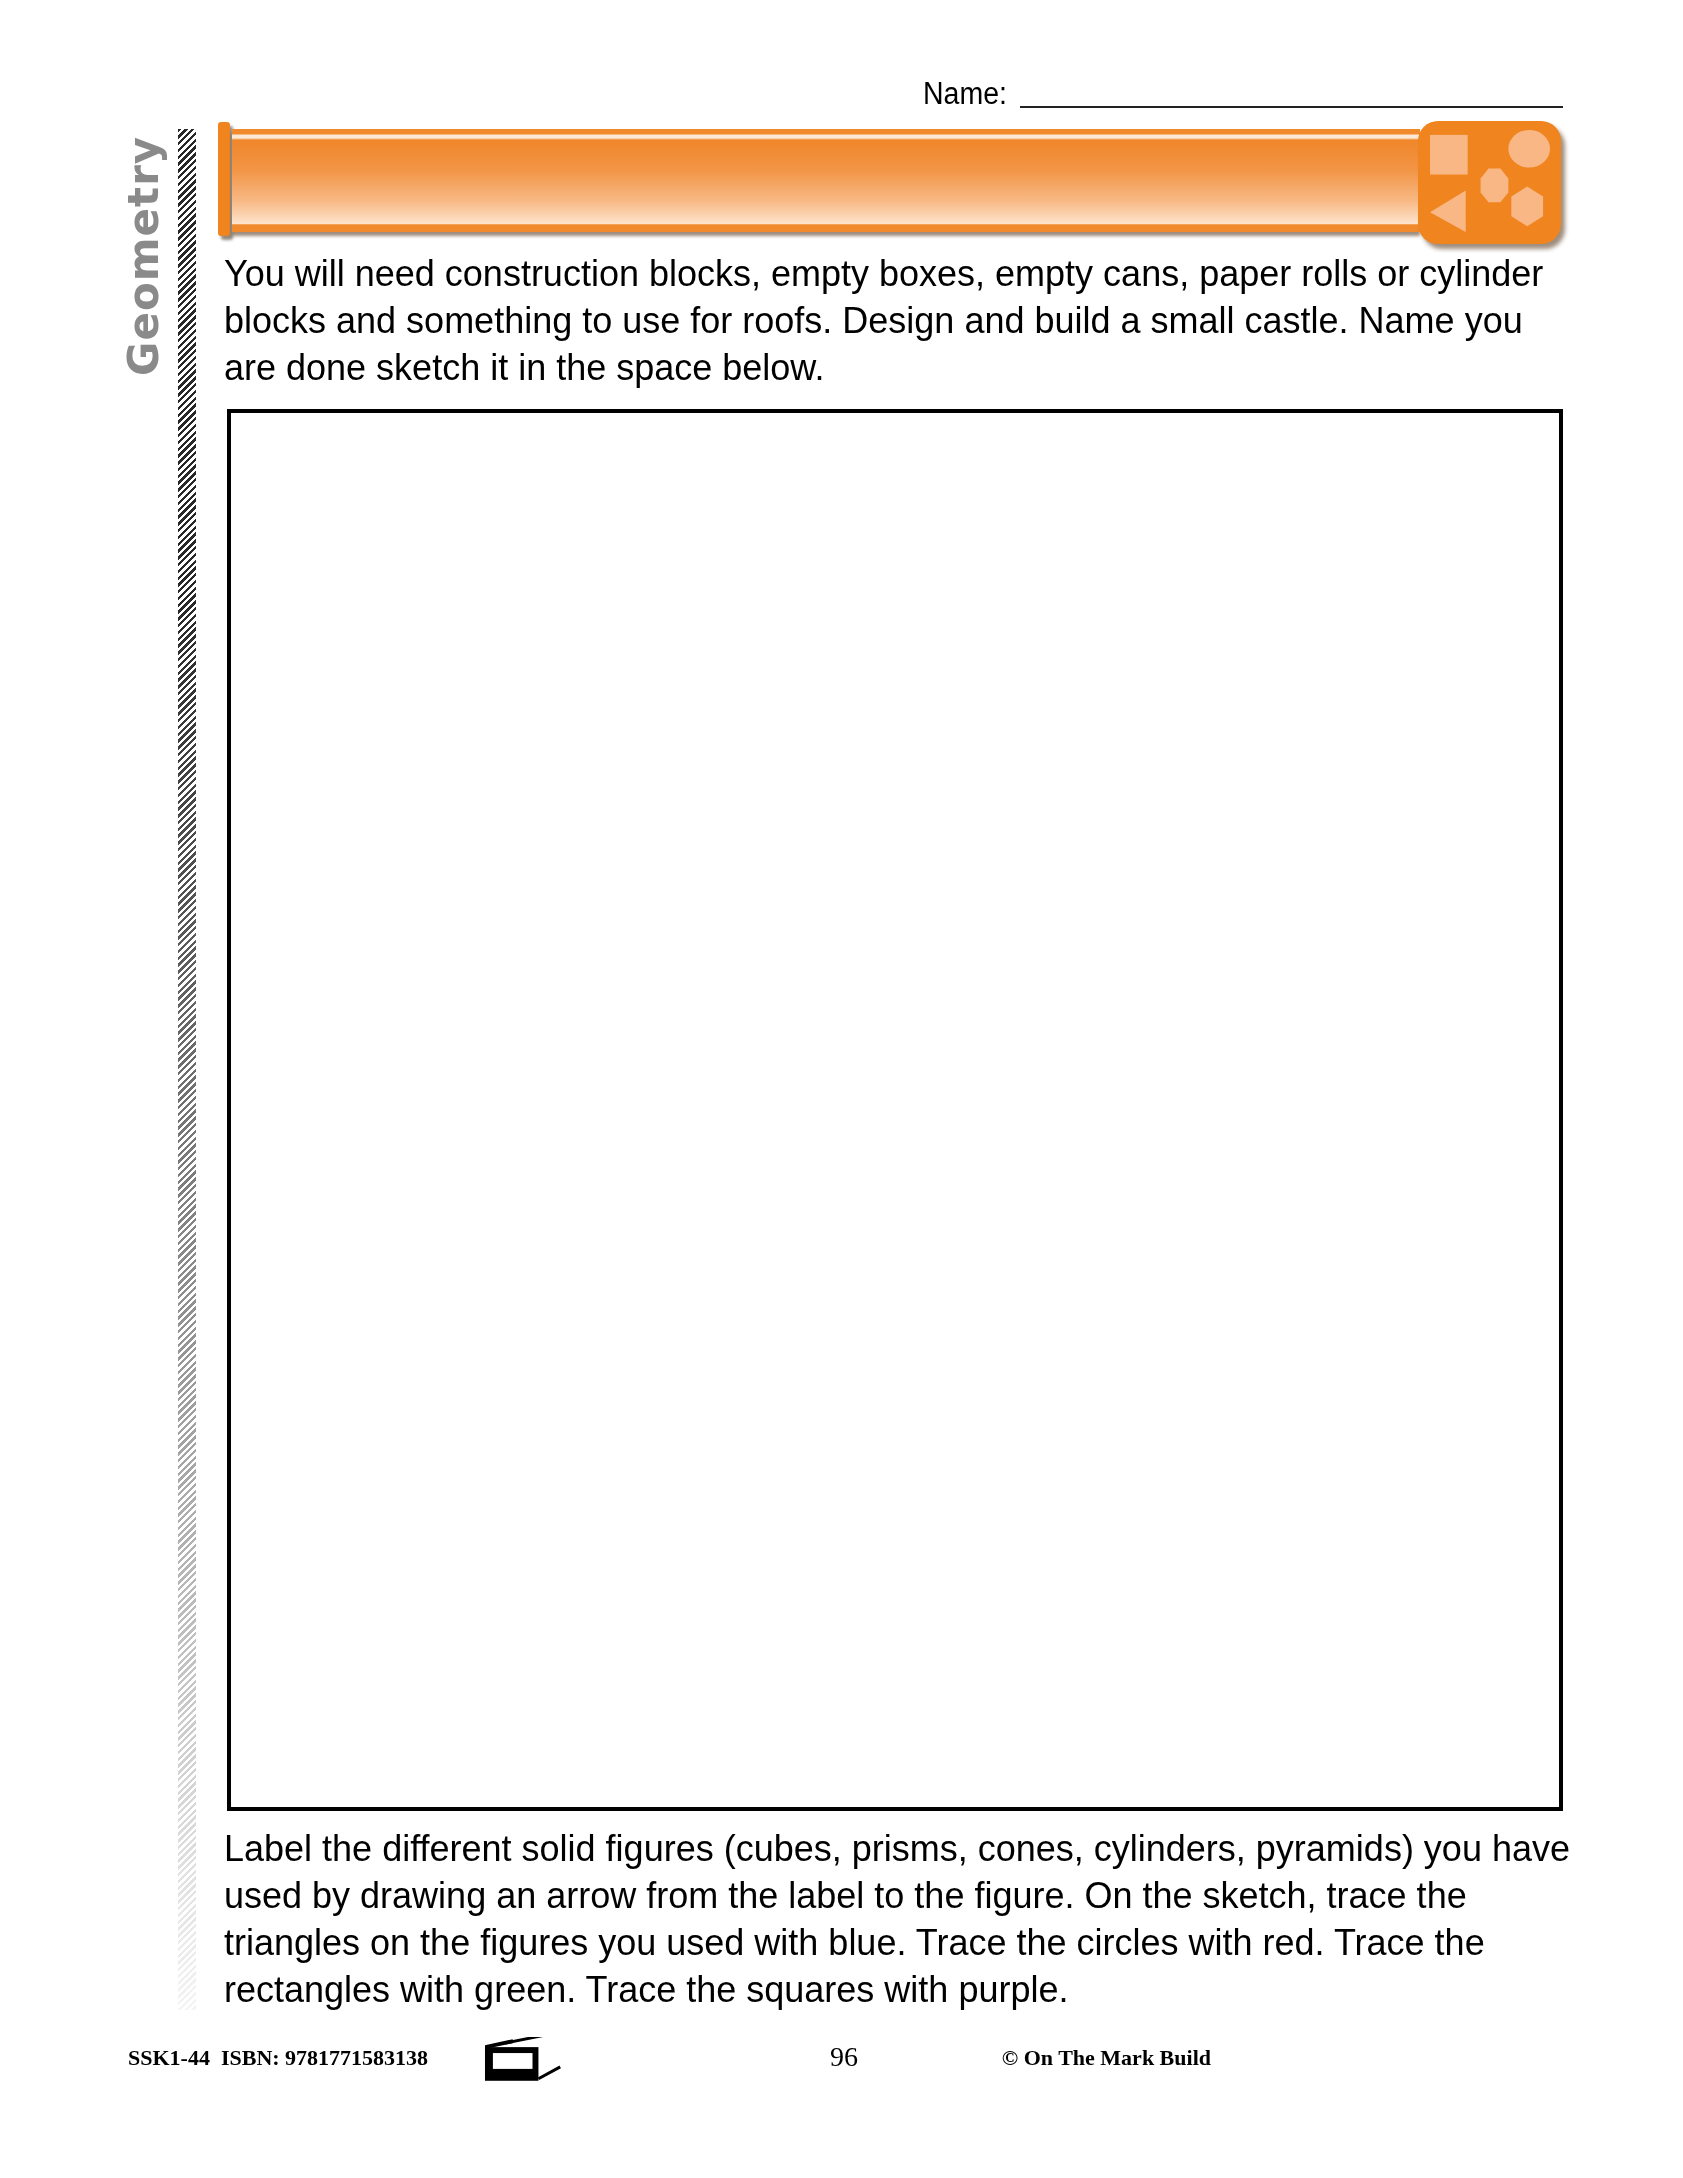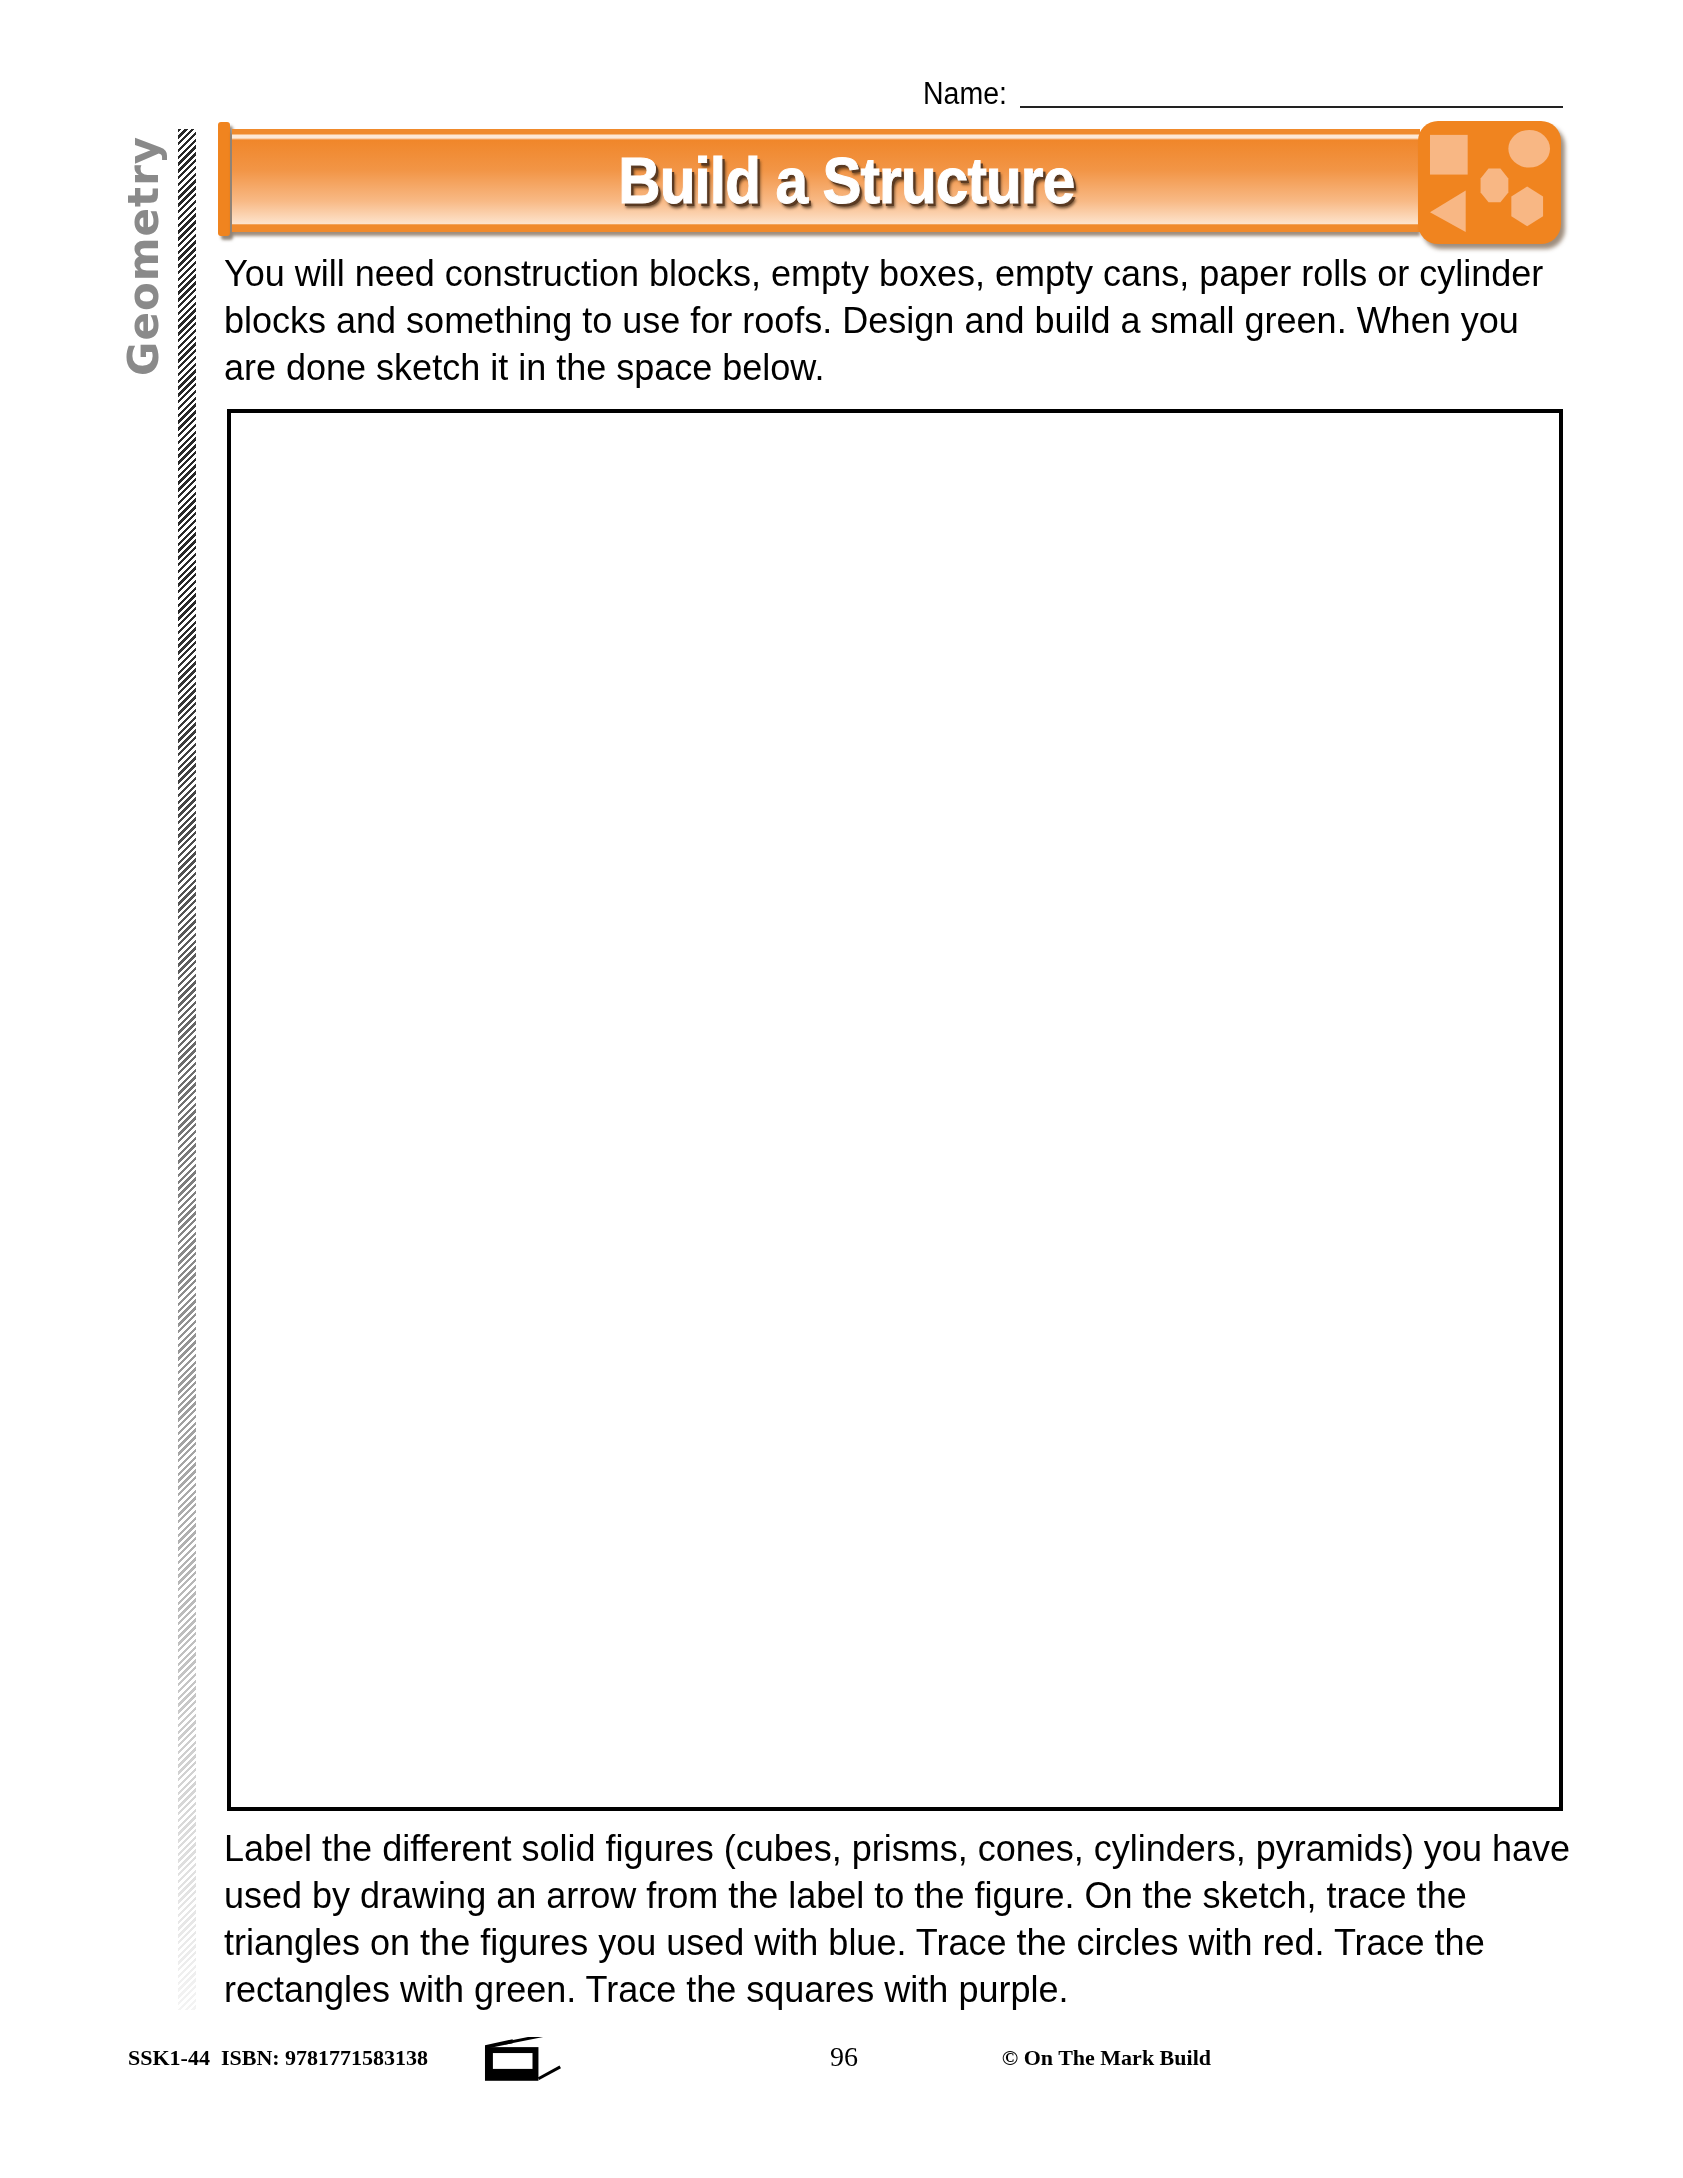--- a/index.html
+++ b/index.html
@@ -53,9 +53,6 @@
 <div class="banner">
   <div class="banner-cap"></div>
   <div class="banner-bar"></div>
-  <div class="banner-title">
-    <span>Build a Structure</span>
-  </div>
   <div class="shape-badge">
     <svg width="143" height="123" viewBox="0 0 144 124">
       <g fill="#f8b784">

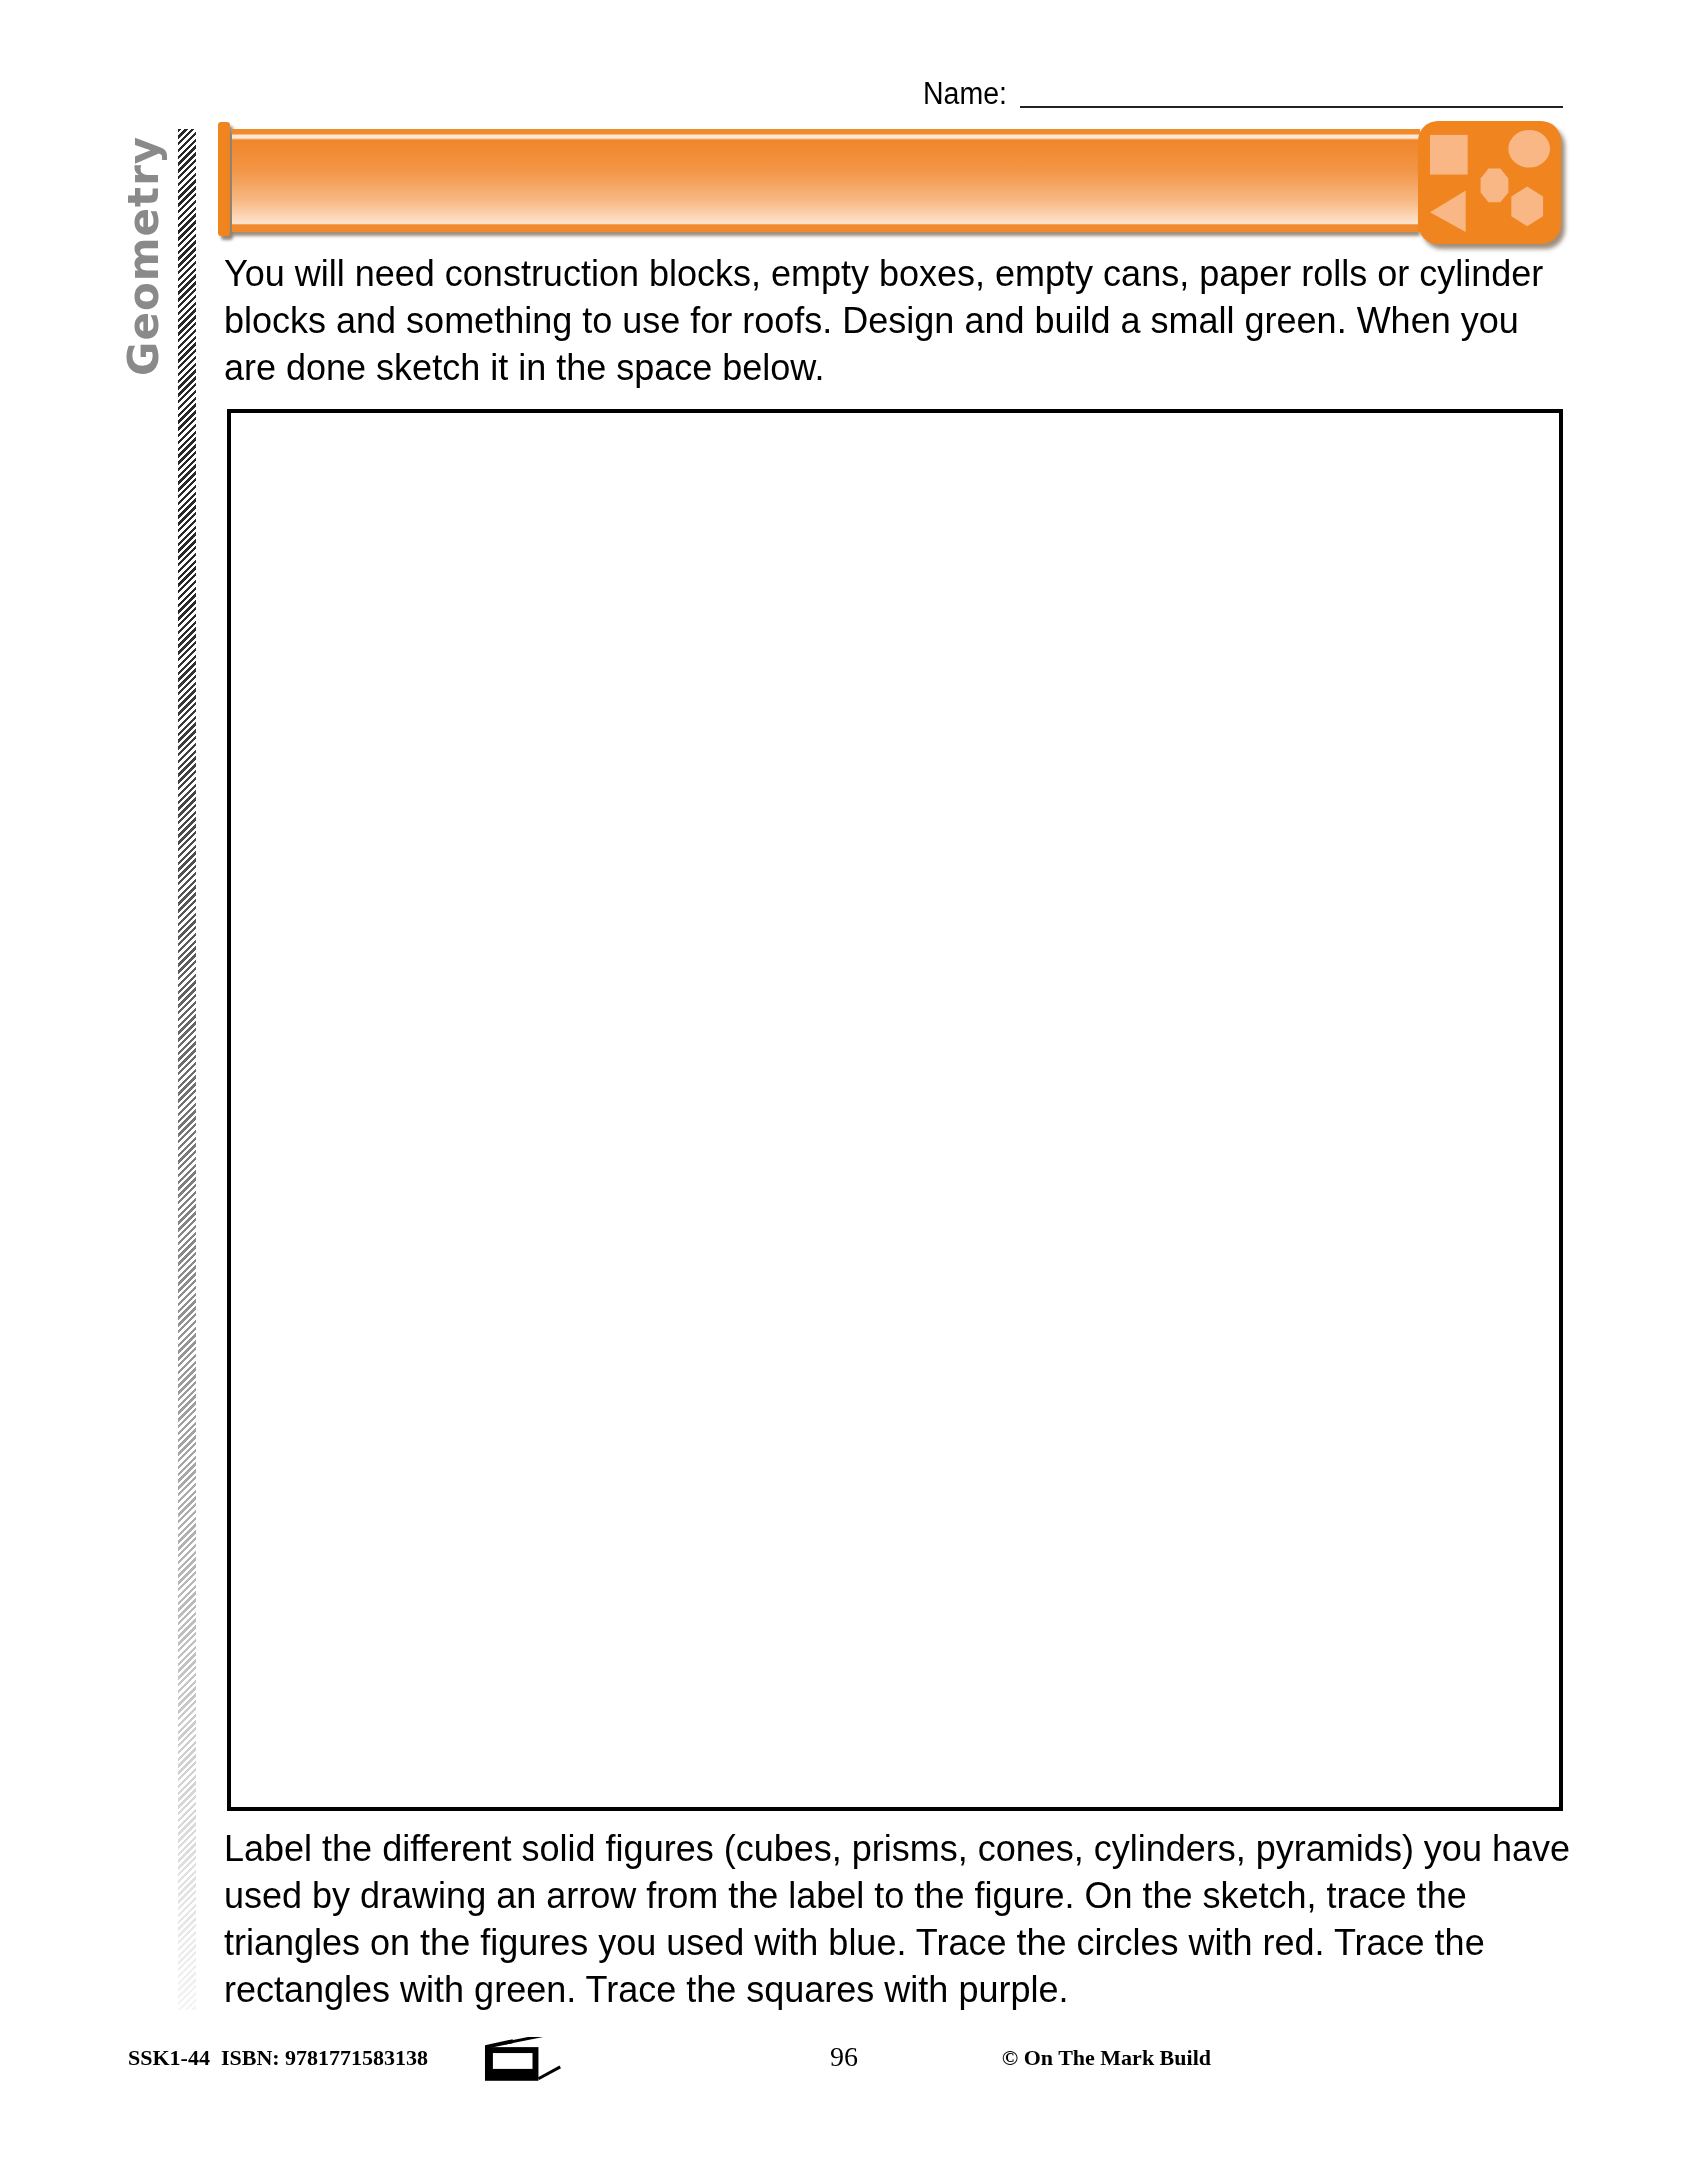--- a/index.html
+++ b/index.html
@@ -66,7 +66,7 @@
   </div>
 </div>
 
-<p class="intro" style="margin:0;">You will need construction blocks, empty boxes, empty cans, paper rolls or cylinder blocks and something to use for roofs. Design and build a small green. When you are done sketch it in the space below.</p>
+<p class="intro" style="margin:0;">You will need construction blocks, empty boxes, empty cans, paper rolls or cylinder blocks and something to use for roofs. Design and build a small castle. Name you are done sketch it in the space below.</p>
 
 <div class="sketch-box"></div>
 

